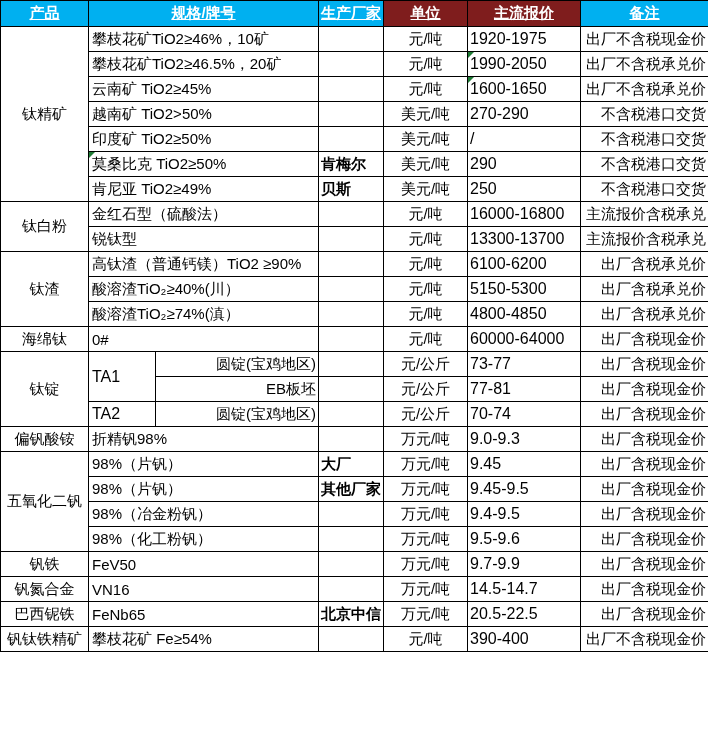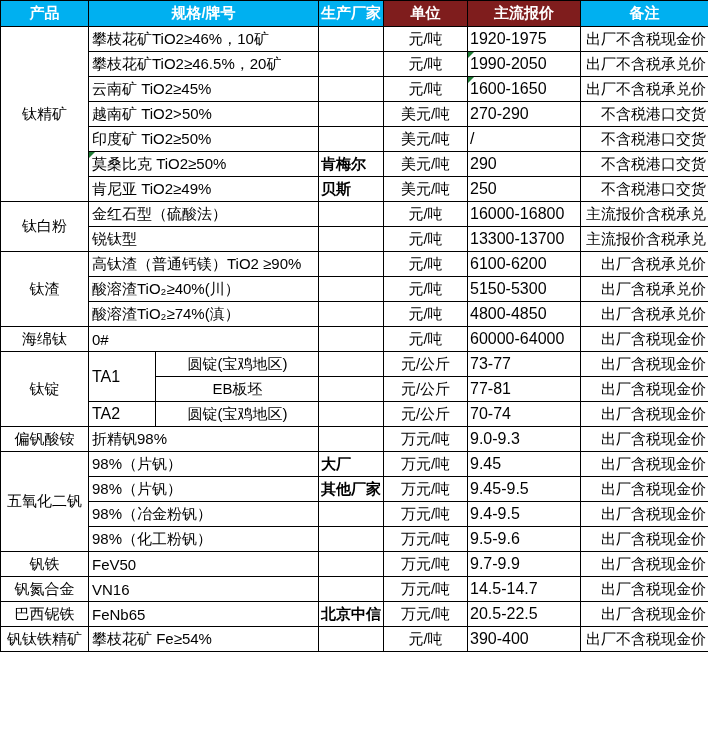--- a/index.html
+++ b/index.html
@@ -19,7 +19,7 @@
     box-sizing:border-box;
   }
   th{
-    height:26px;color:#fff;font-weight:bold;text-align:center;
+    height:26px;color:#fff;font-weight:bold;text-align:center;text-decoration:underline;
   }
   td{height:25px;}
   td.c-product{text-align:center;}

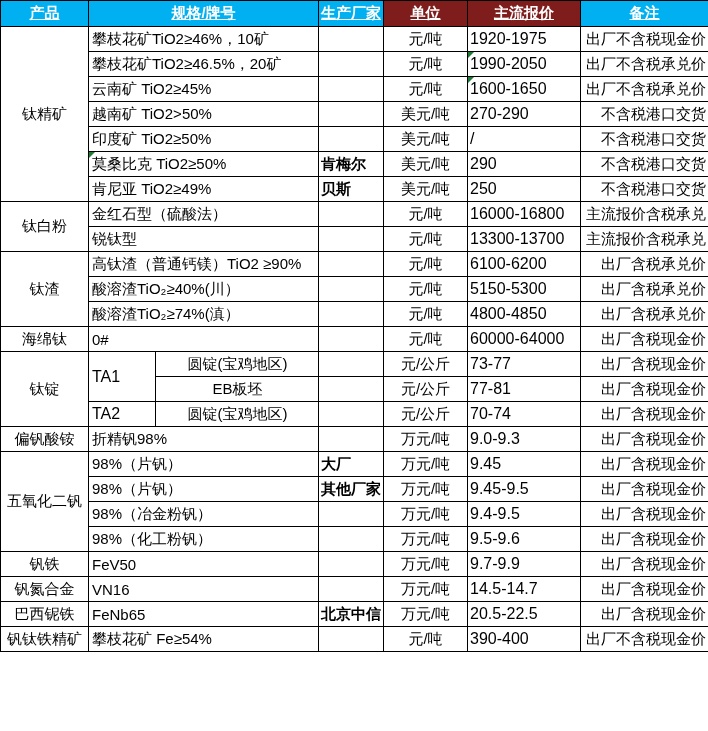--- a/index.html
+++ b/index.html
@@ -25,7 +25,7 @@
   td.c-product{text-align:center;}
   td.c-spec{text-align:left;padding-left:3px;position:relative;}
   td.c-speca{text-align:left;padding-left:3px;font-size:16px;}
-  td.c-specb{text-align:center;padding-left:3px;}
+  td.c-specb{text-align:right;padding-left:3px;}
   td.c-maker{text-align:left;font-weight:bold;}
   td.c-unit{text-align:center;}
   td.c-price{position:relative;font-size:16px;margin-top:9px;}

